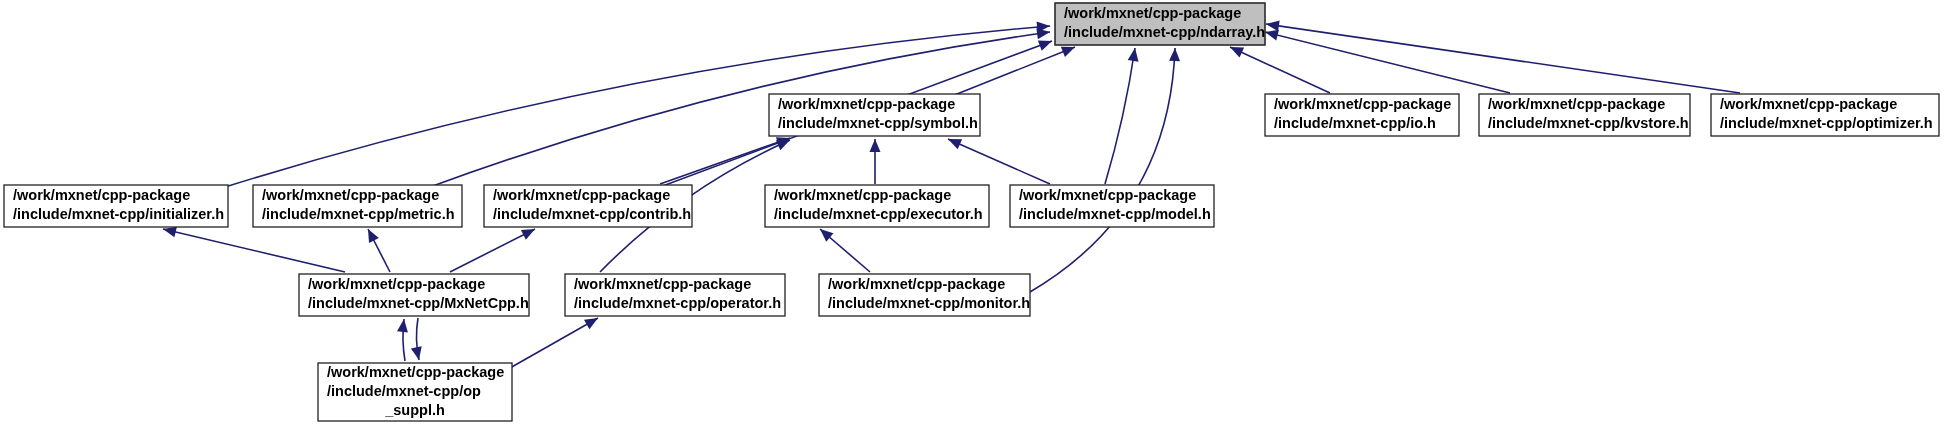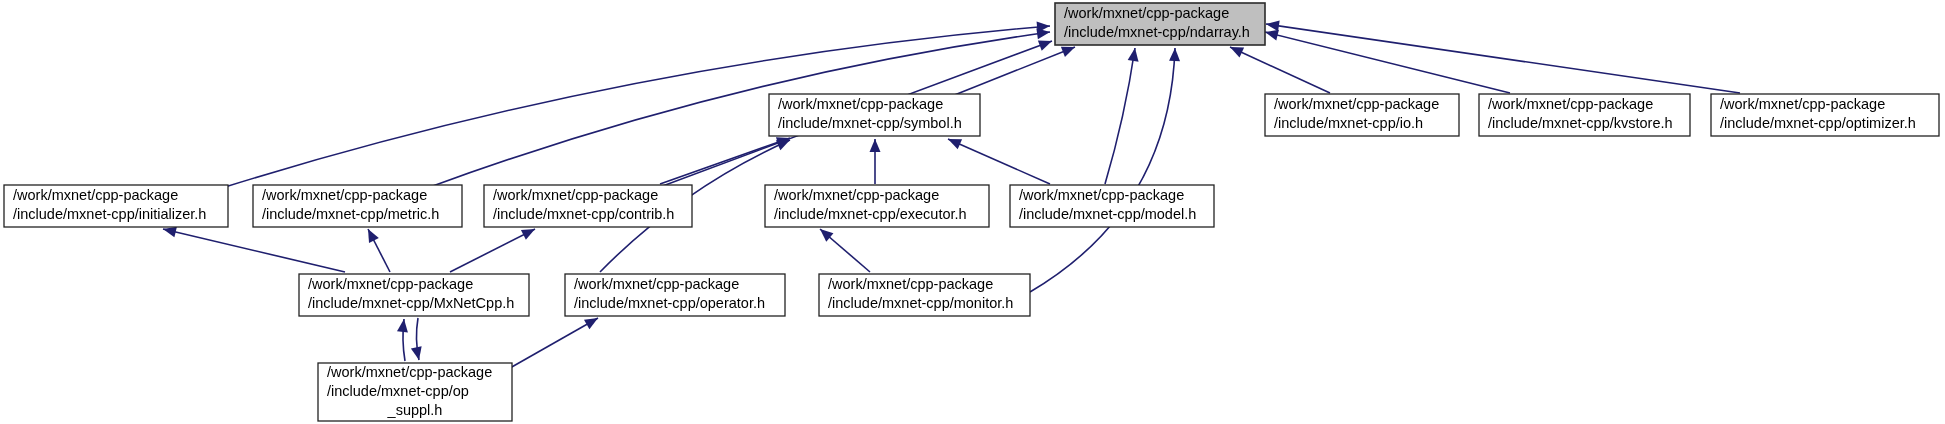--- a/index.html
+++ b/index.html
@@ -15,6 +15,7 @@
     background: #ffffff;
     font-family: "Liberation Sans", "DejaVu Sans", sans-serif;
     overflow: hidden;
+    font-weight: bold;
   }
   svg.graph-canvas {
     position: absolute;

